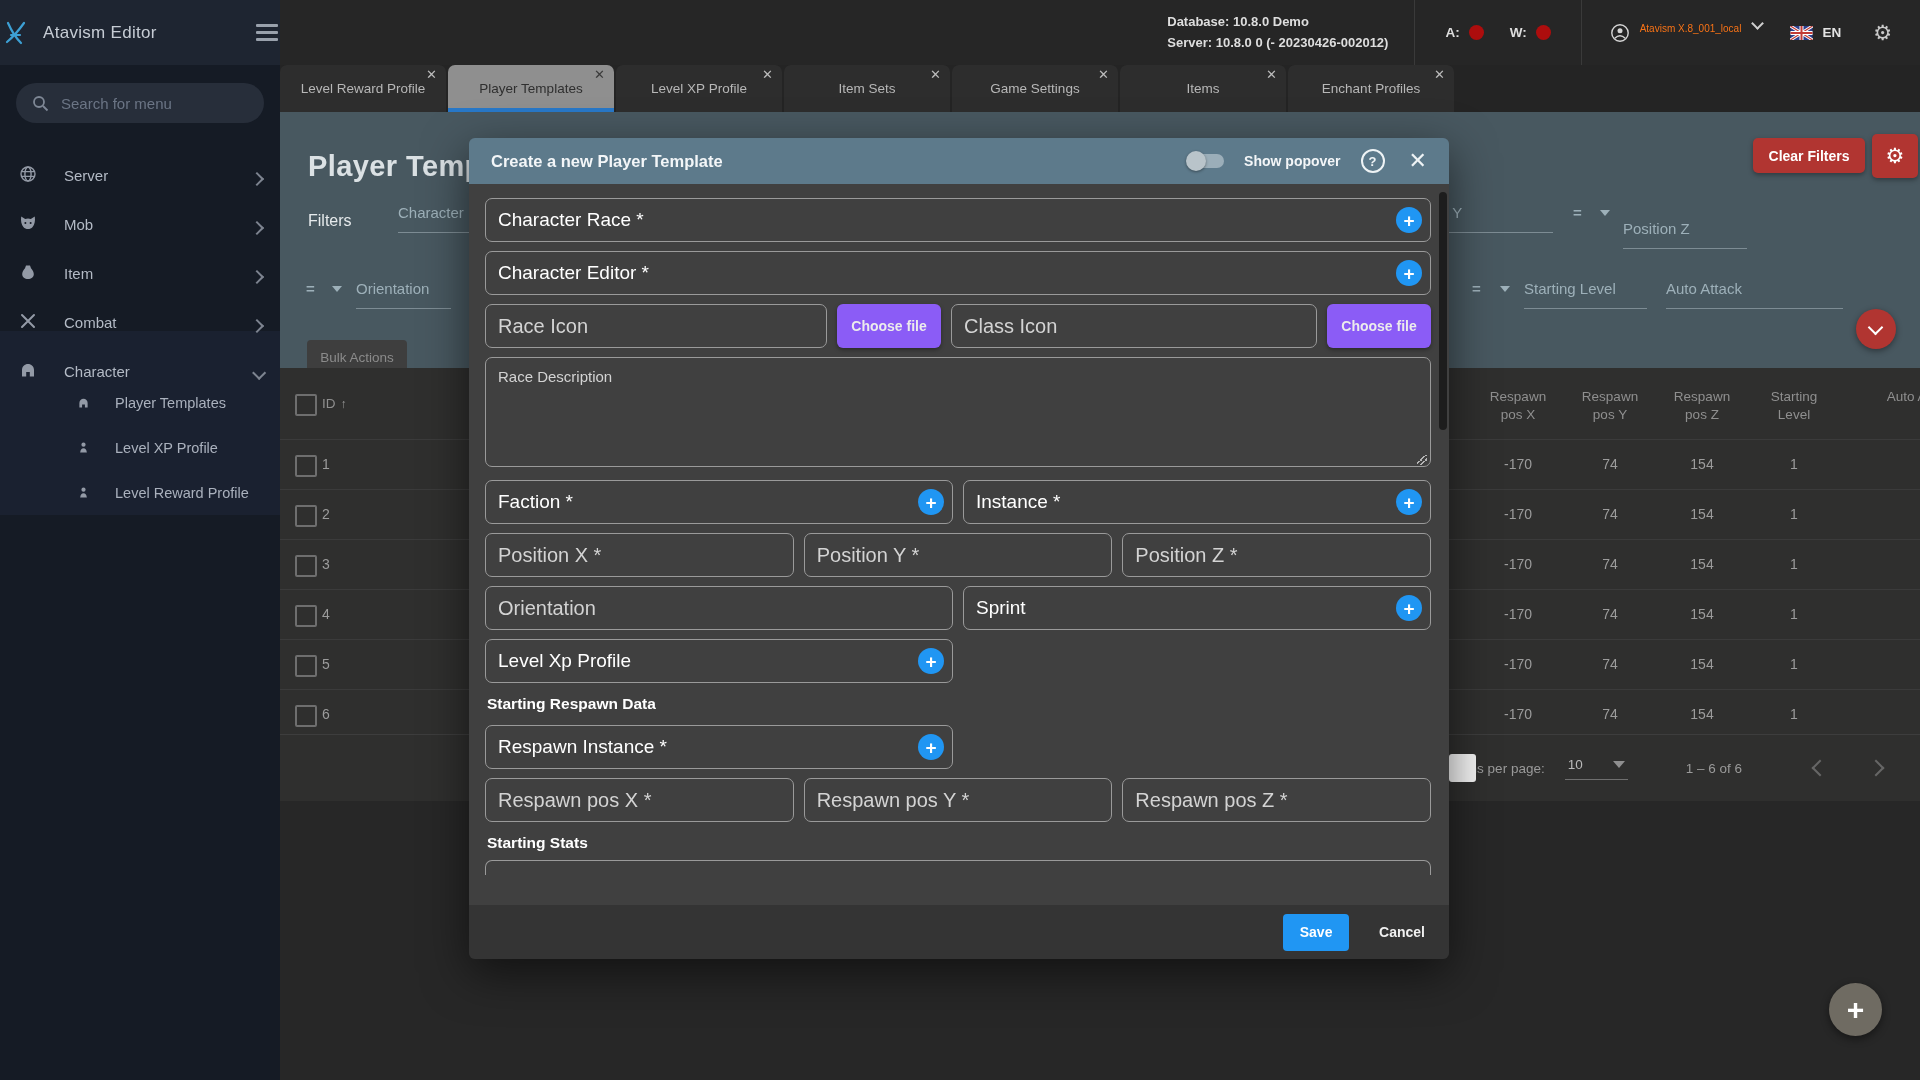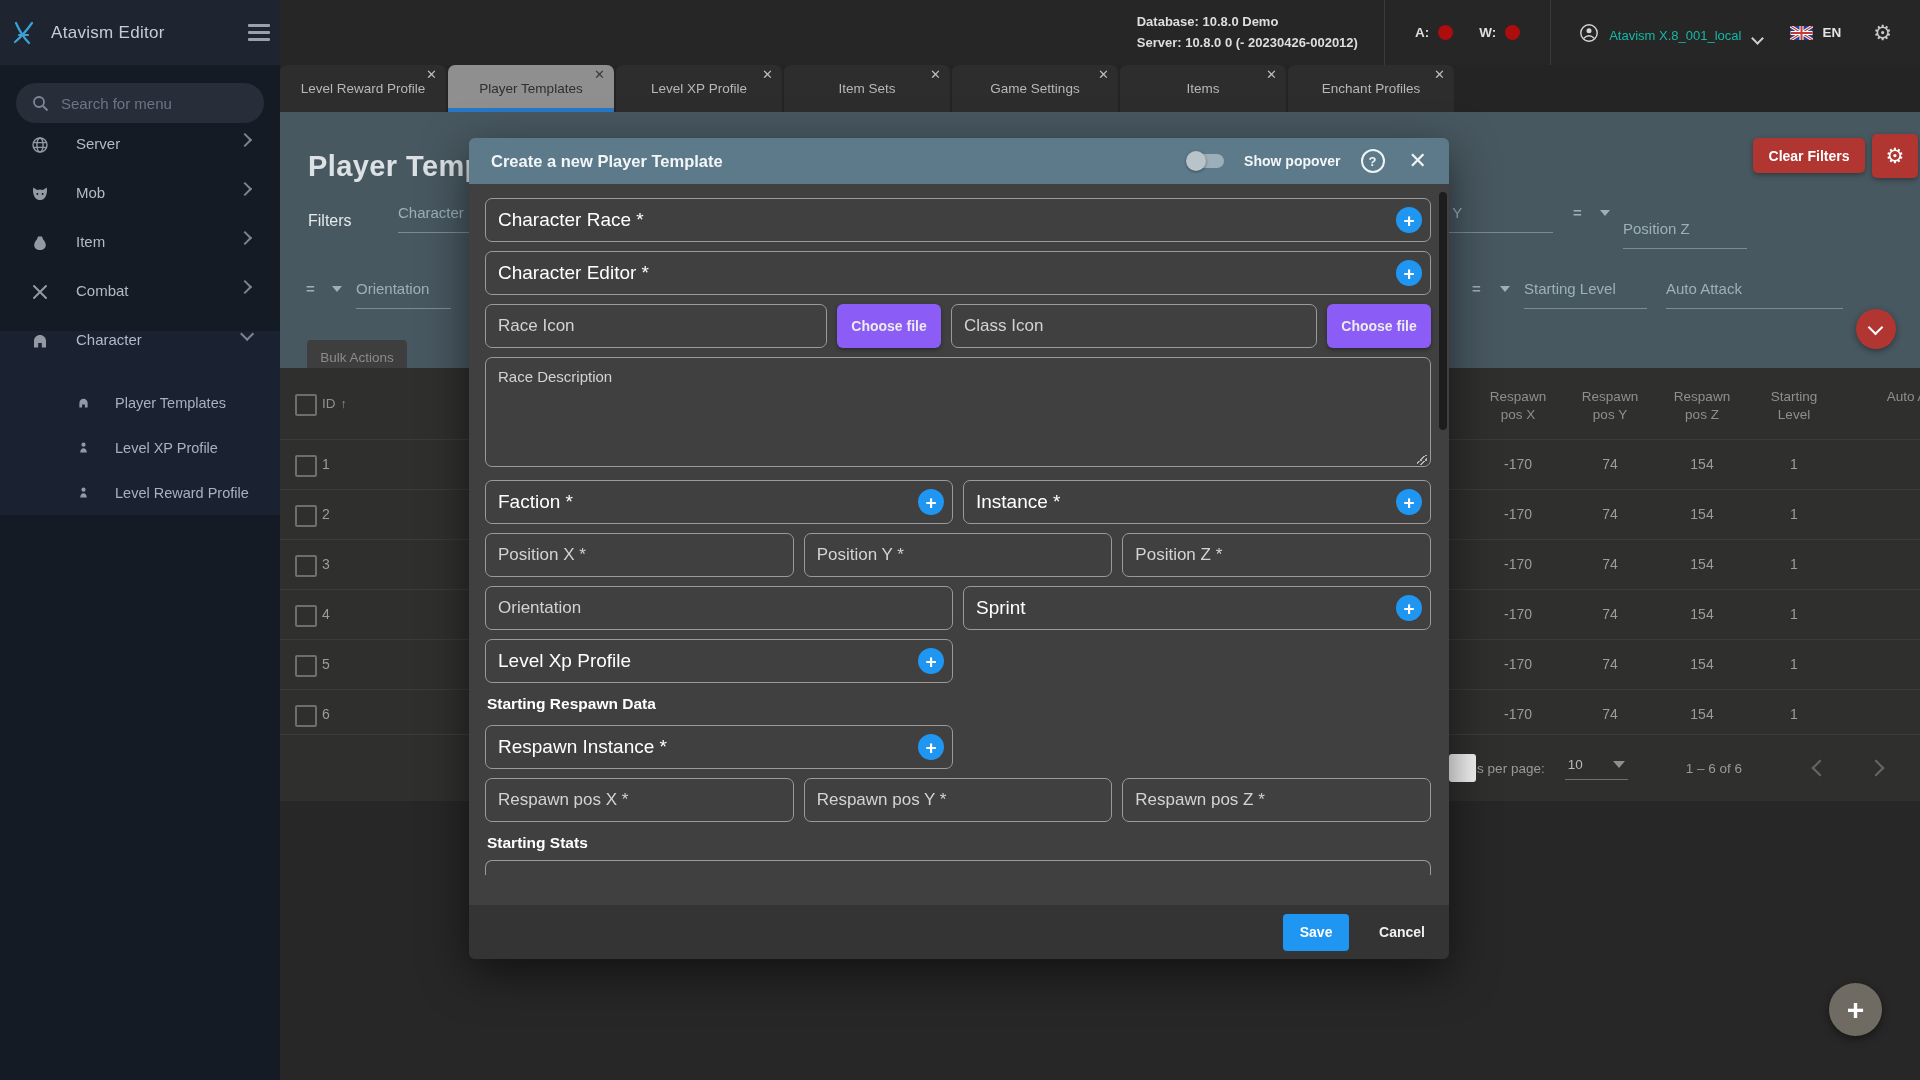--- a/index.html
+++ b/index.html
@@ -8,7 +8,7 @@
 
   
   .topbar{position:absolute;left:0;top:0;width:1920px;height:65px;background:#262626;display:flex}
-  .brand{width:280px;background:#1e2531;display:flex;align-items:center;padding:0 10px;box-sizing:border-box;flex:none}
+  .brand{width:280px;background:#1e2531;display:flex;align-items:center;padding:0 2px;box-sizing:border-box;flex:none}
   .brand-title{color:#c6ccd4;font-size:17px;margin-left:13px;letter-spacing:.3px}
   .burger{margin-left:auto;display:flex;flex-direction:column;gap:4px;cursor:pointer}
   .burger span{display:block;width:22px;height:3px;background:#99a1ac;border-radius:1px}

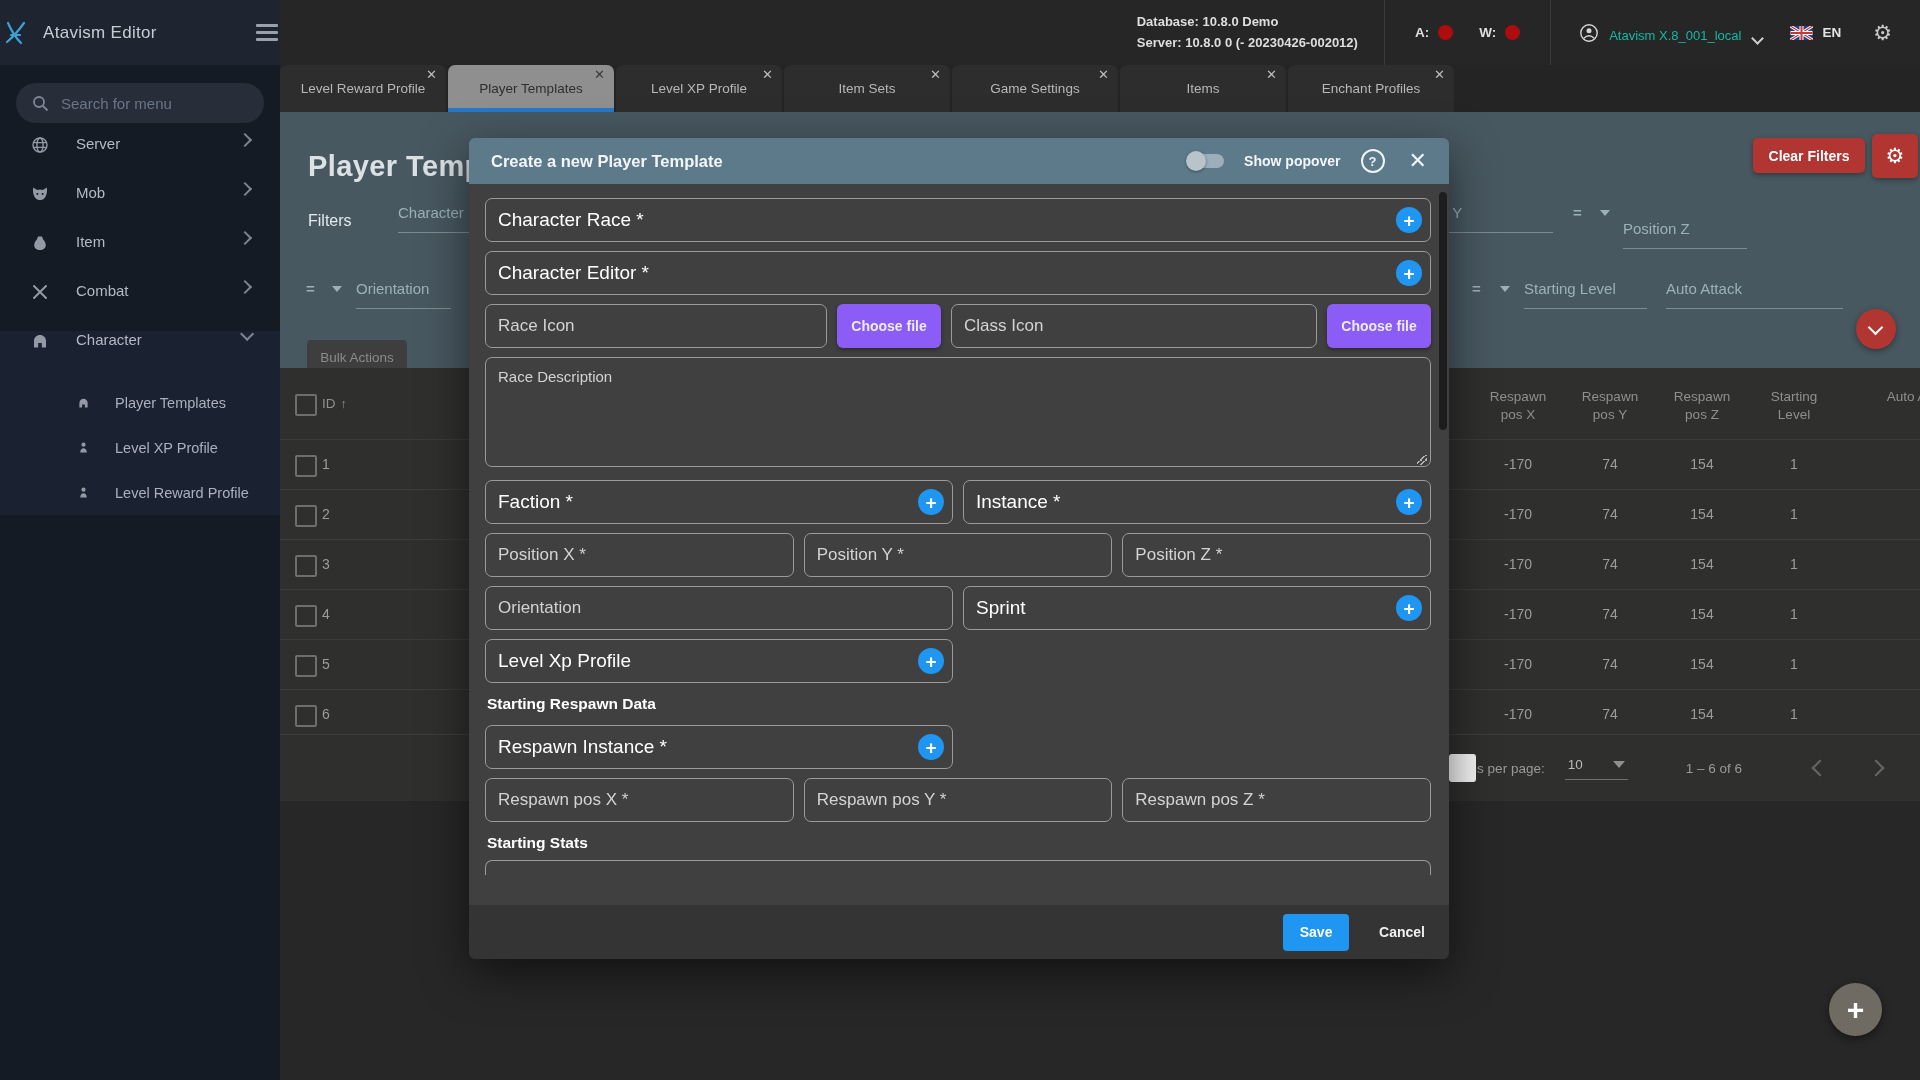--- a/index.html
+++ b/index.html
@@ -18,7 +18,7 @@
   .aw{display:flex;align-items:center;padding:0 30px;font-weight:bold;color:#dedede;font-size:13.5px}
   .dot{width:15px;height:15px;border-radius:50%;background:#ad0d0d;margin-left:9px}
   .aw .gap{width:26px}
-  .account{display:flex;align-items:flex-end;padding:0 28px;color:#14b8a6;font-size:13px}
+  .account{display:flex;align-items:flex-start;padding:0 28px;color:#f97316;font-size:10px}
   .account .nm{margin-left:10px}
   .chev{width:7px;height:7px;border-right:2px solid #cfcfcf;border-bottom:2px solid #cfcfcf;transform:rotate(45deg)}
   .acc-chev{margin-left:12px;margin-top:-4px}

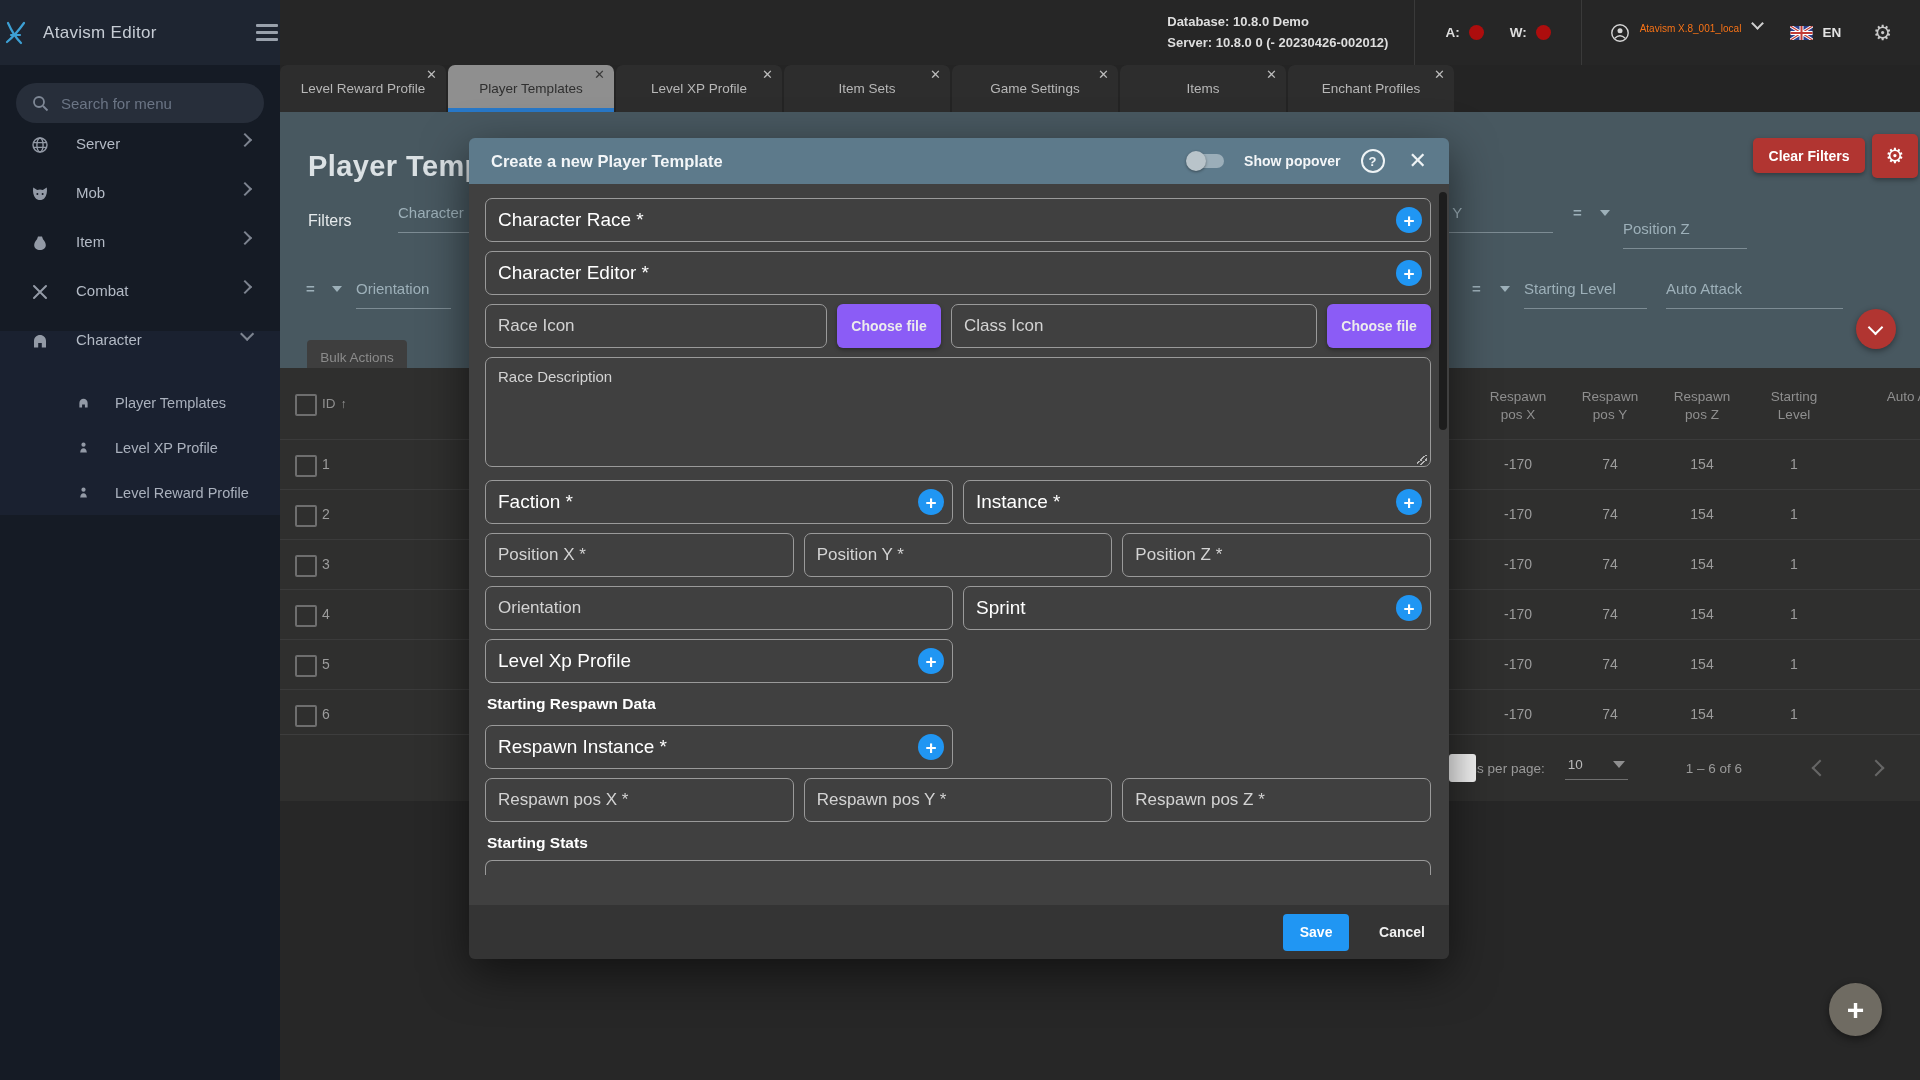--- a/index.html
+++ b/index.html
@@ -30,7 +30,7 @@
   .sidebar{position:absolute;left:0;top:65px;width:280px;bottom:0;background:#151b25}
   .search{margin:18px 16px 12px;height:40px;border-radius:20px;background:#272e3a;display:flex;align-items:center;padding:0 16px;gap:12px}
   .search-ph{color:#6b7585;font-size:15px}
-  .mi{height:49px;display:flex;align-items:flex-start;padding:0 30px;cursor:pointer}
+  .mi{height:49px;display:flex;align-items:flex-end;padding:0 18px;cursor:pointer}
   .mi-ic{width:20px;height:20px;flex:none}
   .mi-ic svg{width:20px;height:20px;display:block}
   .mi-label{color:#b3bac5;font-size:15px;margin-left:26px}

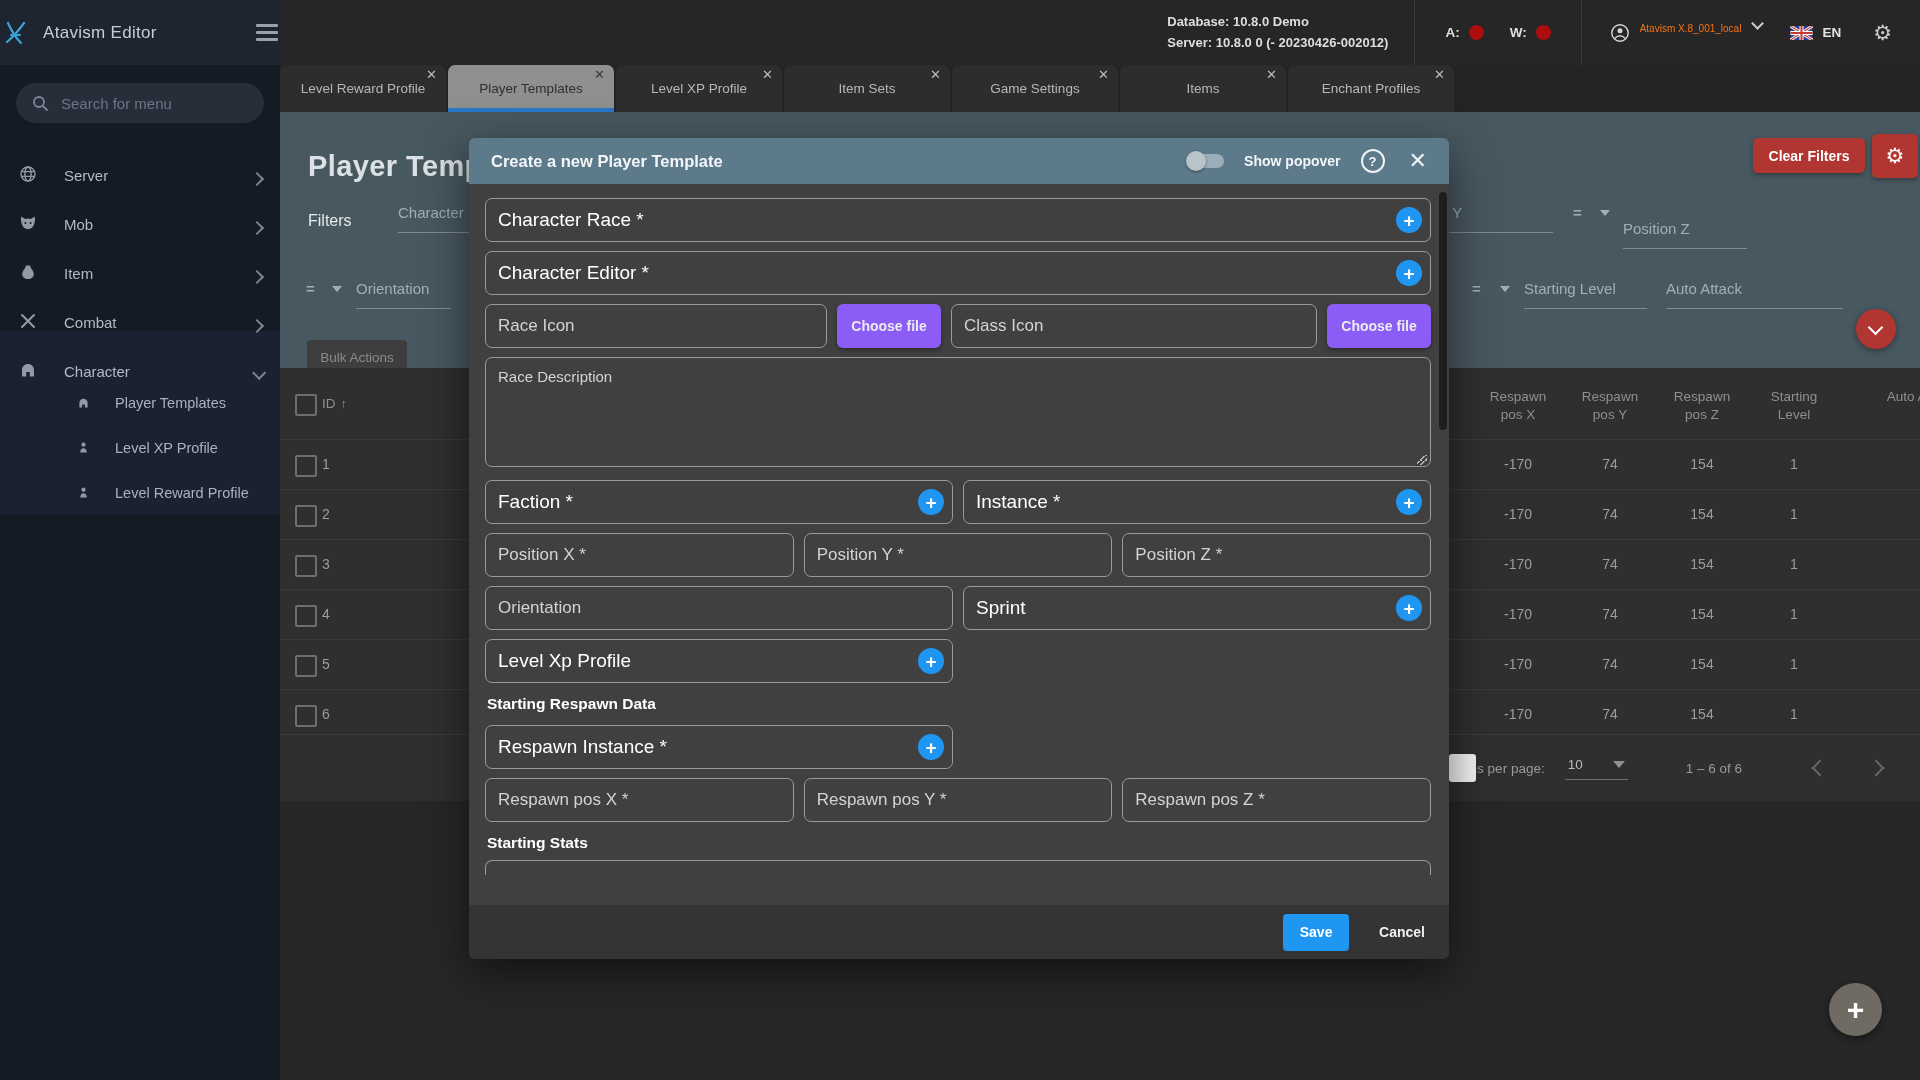--- a/index.html
+++ b/index.html
@@ -107,7 +107,7 @@
   .frow{display:flex;gap:10px;margin-bottom:9px}
   .fld{flex:1;height:44px;border:1px solid #9a9a9a;border-radius:7px;display:flex;align-items:center;padding:0 12px;position:relative;box-sizing:border-box;background:transparent}
   .fld .ph{color:#ffffff;font-size:19px}
-  input.fld{color:#d8d8d8;font-size:17px;outline:none;font-family:"Liberation Sans",sans-serif}
+  input.fld{color:#d8d8d8;font-size:20px;outline:none;font-family:"Liberation Sans",sans-serif}
   input.fld::placeholder{color:#d3d3d3;opacity:1}
   .half{flex:0 0 468px}
   .w342{flex:0 0 342px}

